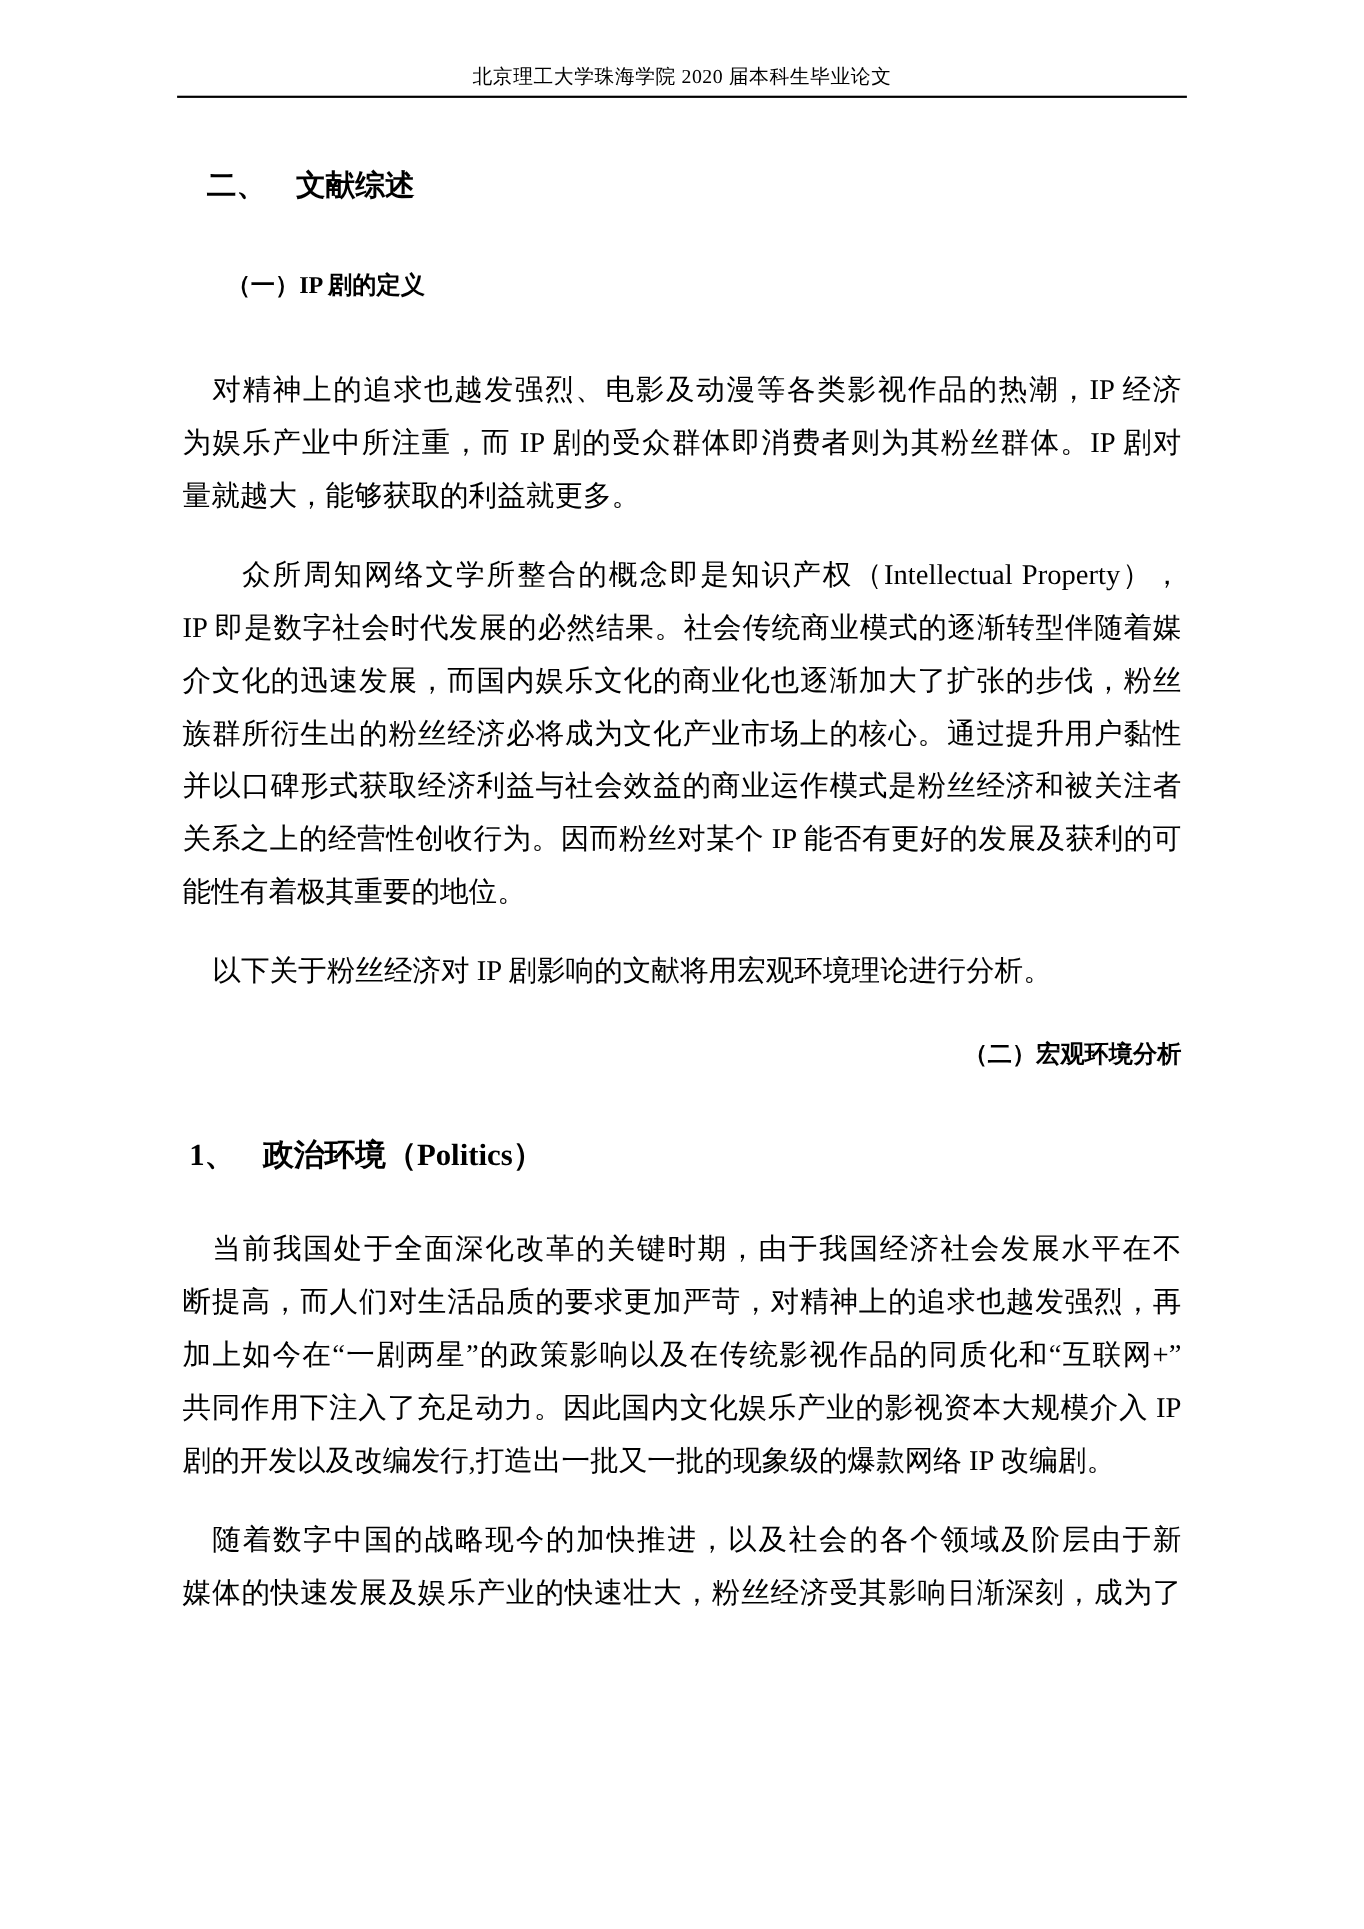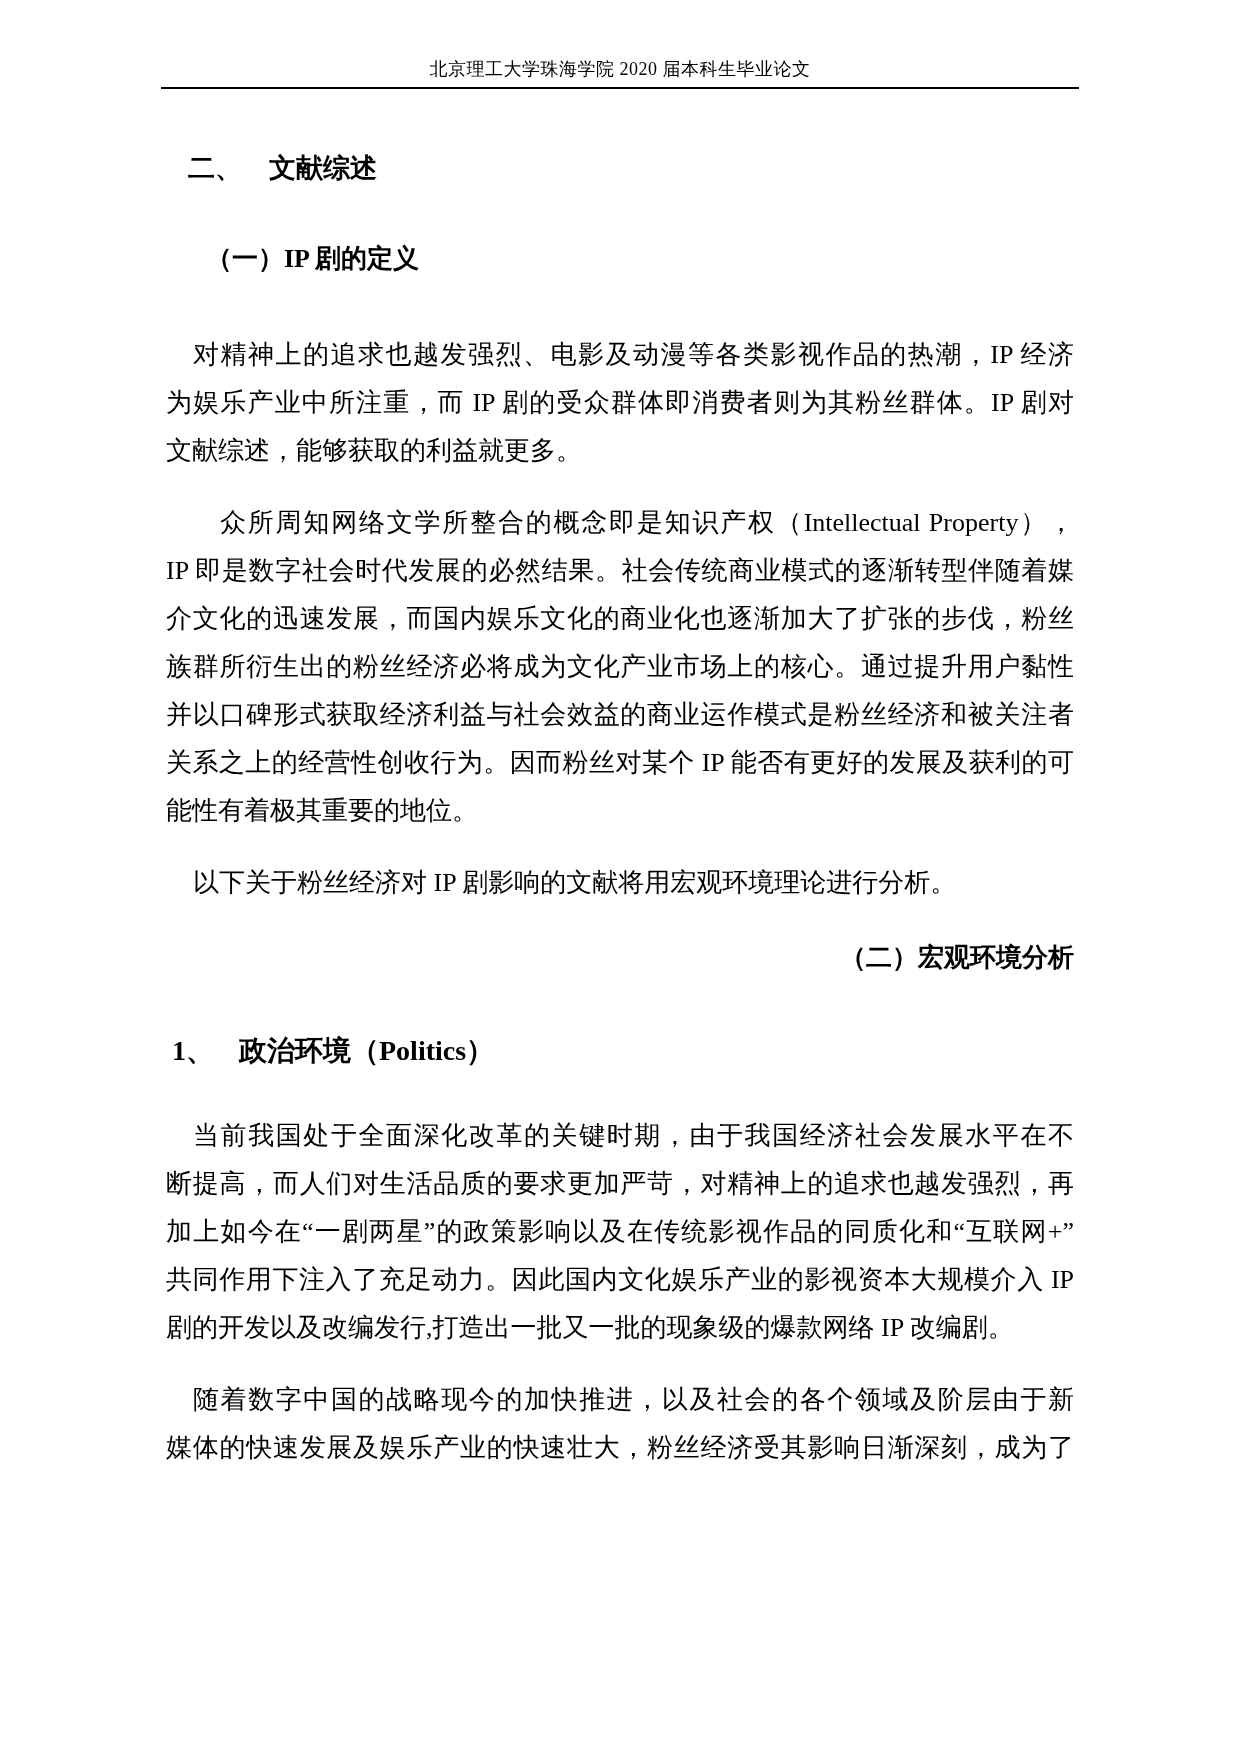--- a/index.html
+++ b/index.html
@@ -45,7 +45,7 @@
     font-family: Liberation Serif, serif;
   }
   .section {
-    font-size: 26px;
+    font-size: 22px;
     line-height: 30px;
   }
   .s1 { margin: 58px 0 0 40px; }

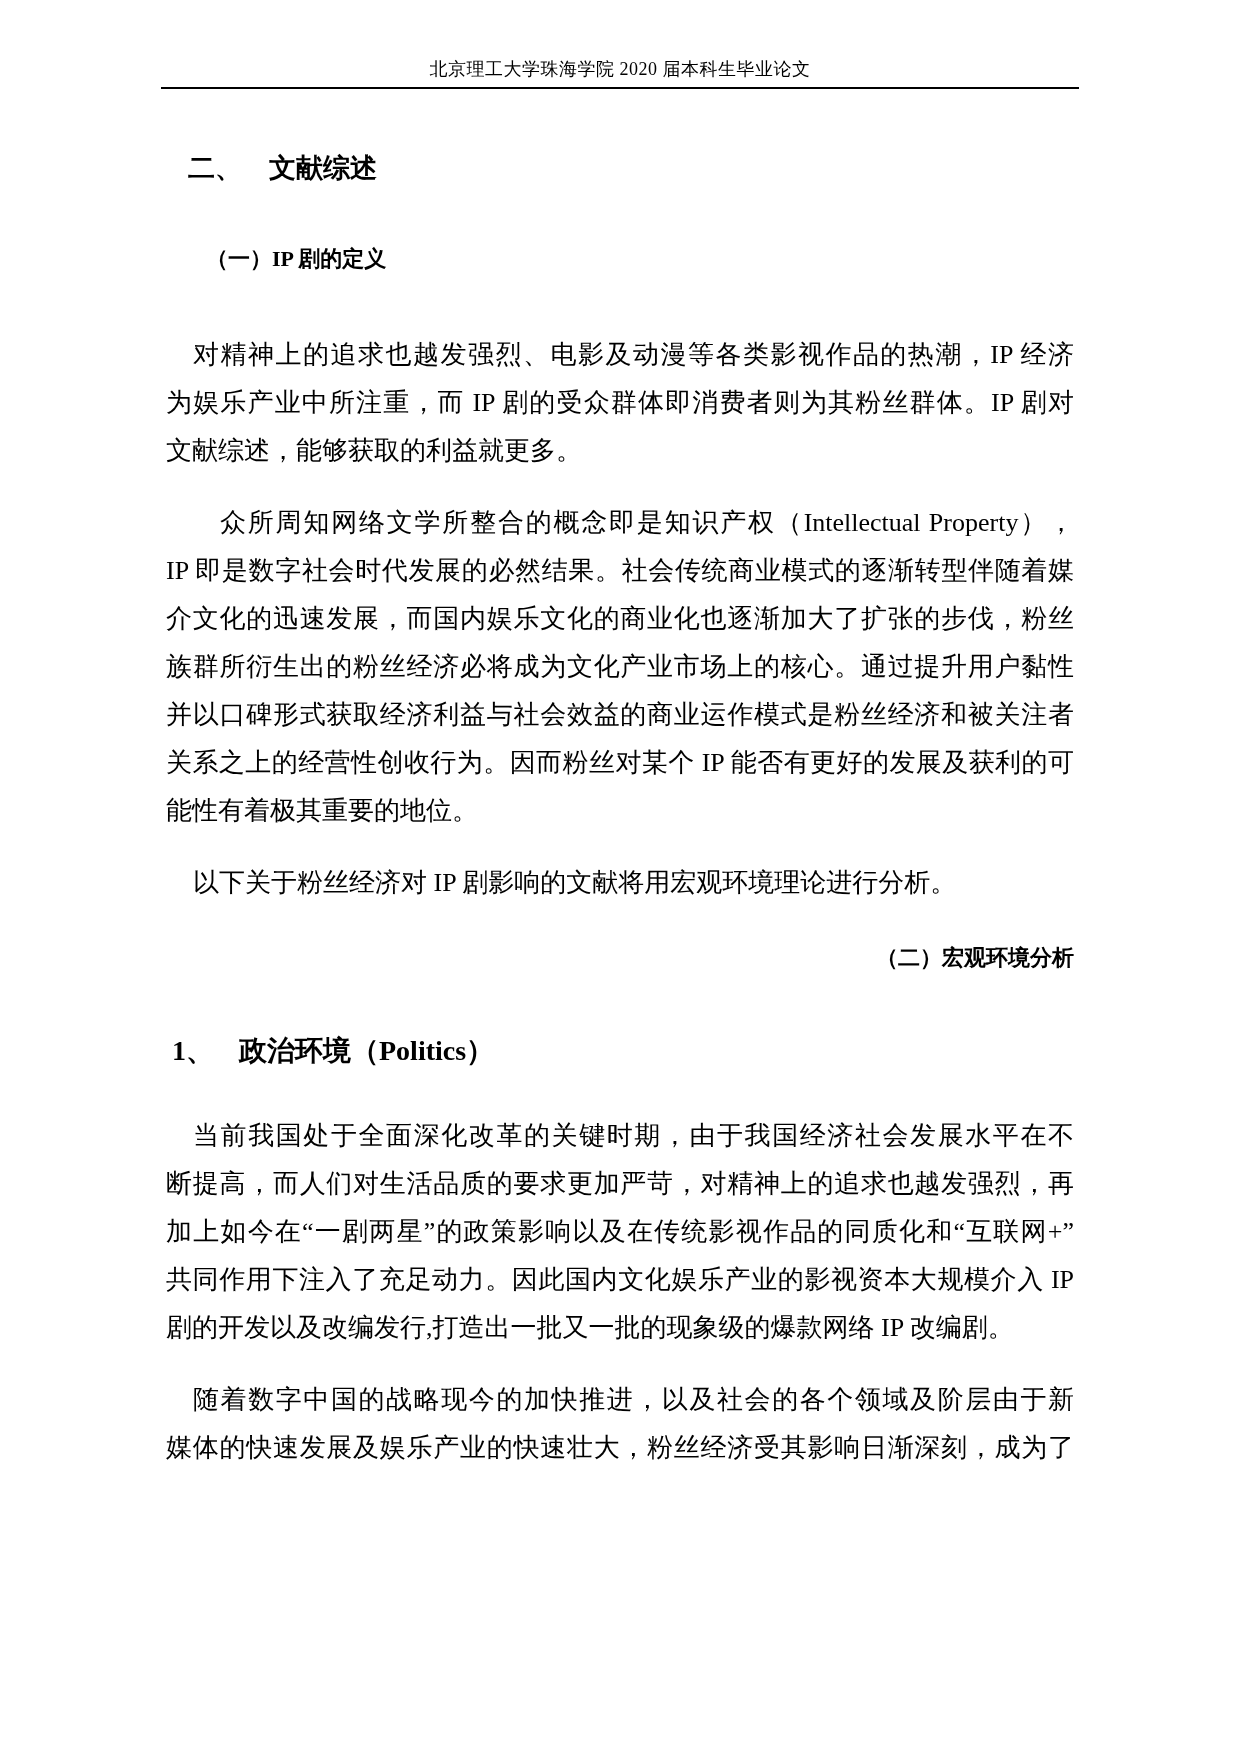--- a/index.html
+++ b/index.html
@@ -91,7 +91,7 @@
     <div class="para p1">
         <div class="line first fill">对精神上的追求也越发强烈、电影及动漫等各类影视作品的热潮，IP 经济</div>
         <div class="line fill">为娱乐产业中所注重，而 IP 剧的受众群体即消费者则为其粉丝群体。IP 剧对</div>
-        <div class="line">文献综述，能够获取的利益就更多。</div>
+        <div class="line">量就越大，能够获取的利益就更多。</div>
       </div>
 
     <div class="para p2 indent2">

